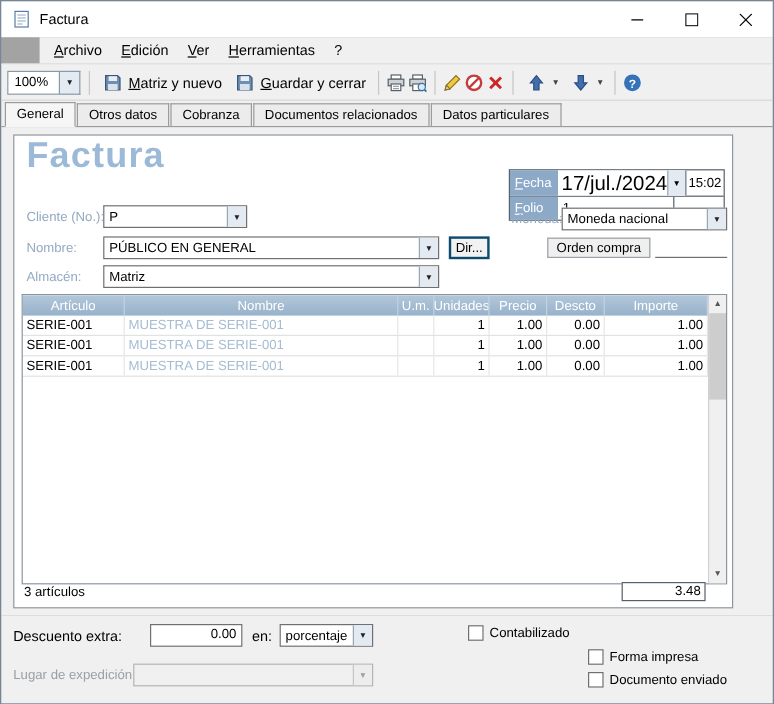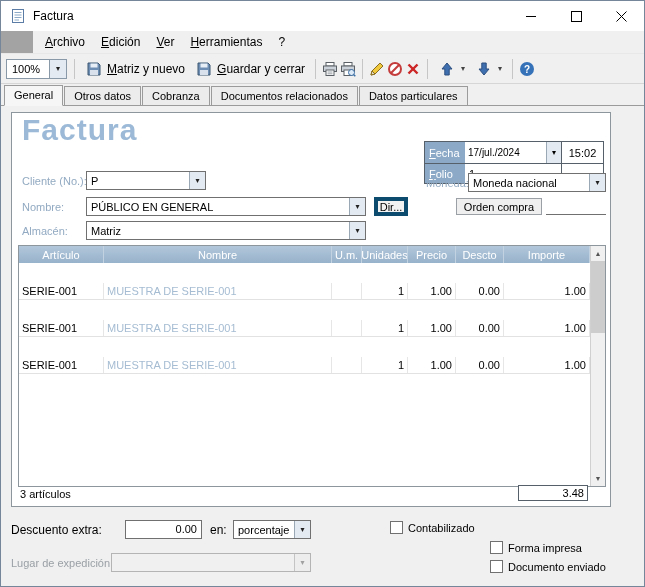--- a/index.html
+++ b/index.html
@@ -47,7 +47,7 @@
   .fbrow + .fbrow { border-top:1px solid #55606b; height:20px; }
   .chip { width:40px; background:#8caac8; color:#fff; font-size:11px; display:flex; align-items:center; padding-left:4px; flex:0 0 40px; }
   .date-combo { flex:0 0 97px; display:flex; background:#fff; border-right:1px solid #55606b; }
-  .date-combo .val { flex:1; font-size:10px; display:flex; align-items:center; padding-left:3px; white-space:nowrap; }
+  .date-combo .val { flex:1; font-size:17px; display:flex; align-items:center; padding-left:3px; white-space:nowrap; }
   .date-combo .dd { width:15px; background:#e4eaf1; border-left:1px solid #9aa8b6; display:flex; align-items:center; justify-content:center; font-size:8px; }
   .time-val { flex:1; font-size:11px; display:flex; align-items:center; justify-content:center; }
   .folio-val { flex:0 0 97px; font-size:11px; display:flex; align-items:center; padding-left:4px; border-right:1px solid #55606b; }

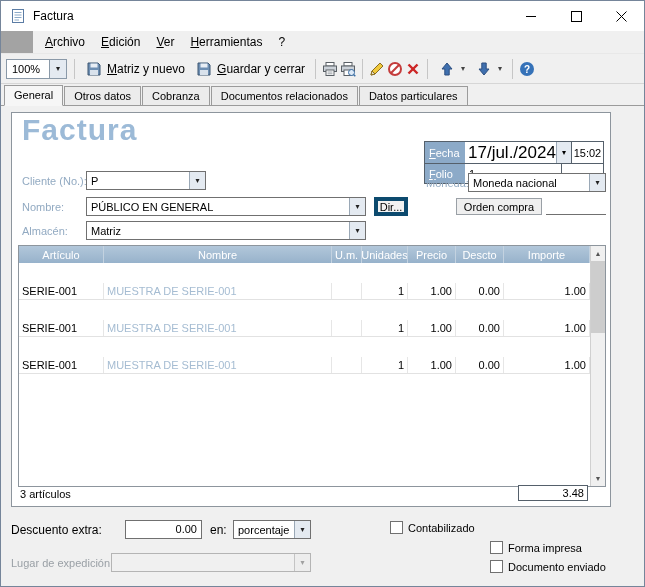--- a/index.html
+++ b/index.html
@@ -66,7 +66,7 @@
   .cb-nombre  { left:74px;  top:84px;  width:280px; }
   .cb-almacen { left:74px;  top:108px; width:280px; }
 
-  .dir-btn { position:absolute; left:362px; top:84px; width:34px; height:19px; background:#f2f2f2; border:4px solid #0c4a6e; font-size:11px; display:flex; align-items:center; justify-content:center; }
+  .dir-btn { position:absolute; left:362px; top:84px; width:34px; height:19px; background:#f2f2f2; border:2px solid #0c4a6e; font-size:11px; display:flex; align-items:center; justify-content:center; }
   .orden-btn { position:absolute; left:444px; top:85px; width:86px; height:17px; background:#efefef; border:1px solid #9aa0a6; font-size:11px; display:flex; align-items:center; justify-content:center; }
   .orden-line { position:absolute; left:534px; top:86px; width:60px; height:16px; border-bottom:1px solid #707070; }
 

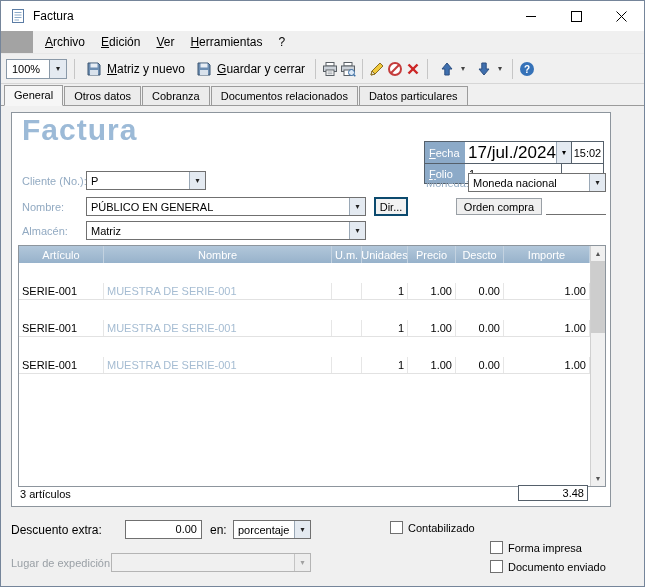--- a/index.html
+++ b/index.html
@@ -72,7 +72,7 @@
 
   
   .grid { position:absolute; left:6px; top:132px; width:588px; height:242px; border:1px solid #8d959d; background:#fff; display:flex; }
-  .grid-main { flex:1; display:flex; flex-direction:column; overflow:hidden;gap:20px; }
+  .grid-main { flex:1; display:flex; flex-direction:column; overflow:hidden; }
   .thead { display:flex; height:17px; background:linear-gradient(#b2c7da,#97b2cb); color:#fff; font-size:11px; flex:0 0 17px; }
   .hcell { display:flex; align-items:center; justify-content:center; border-right:1px solid #c3d2e0; overflow:hidden; white-space:nowrap; }
   .trow { display:flex; height:17px; flex:0 0 17px; border-bottom:1px solid #e2e2e2; font-size:11px; }

